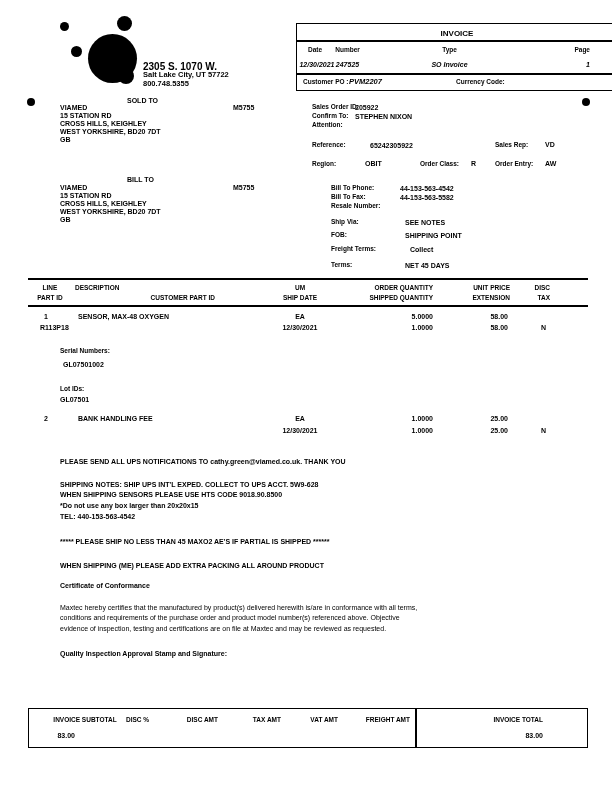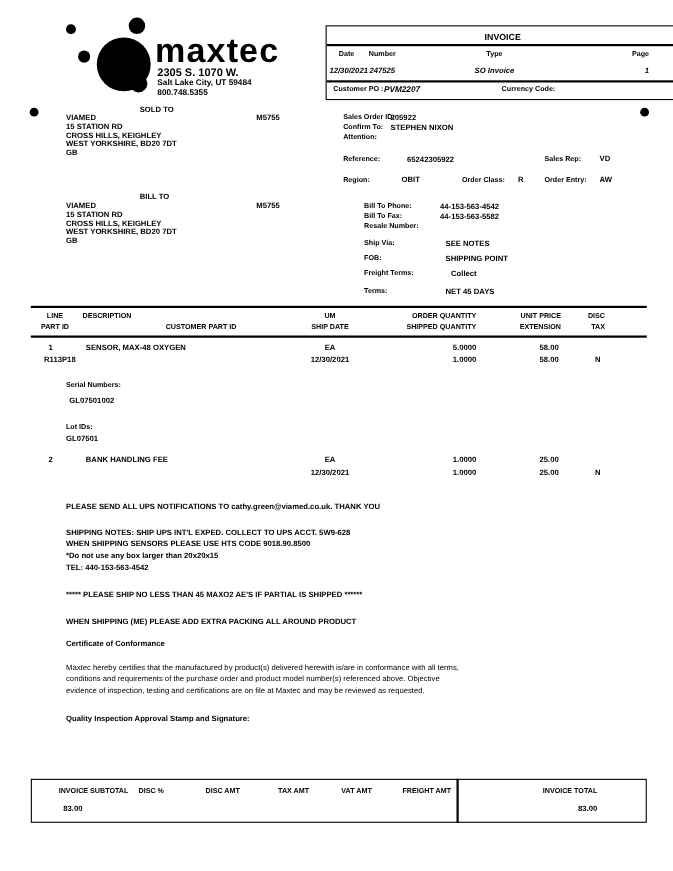--- a/index.html
+++ b/index.html
@@ -32,7 +32,6 @@
     <div class="dot" style="left:71px;top:46px;width:11px;height:11px;"></div>
     <div class="dot" style="left:118px;top:68px;width:16px;height:16px;"></div>
   </div>
-  <div class="brand">maxtec</div>
   <div class="t n" style="left:143px;top:62px;font-size:10px;font-weight:bold;">2305 S. 1070 W.</div>
   <div class="t n" style="left:143px;top:71px;font-size:7.5px;font-weight:bold;">Salt Lake City, UT 59484</div>
   <div class="t n" style="left:143px;top:80px;font-size:7.5px;font-weight:bold;">800.748.5355</div>

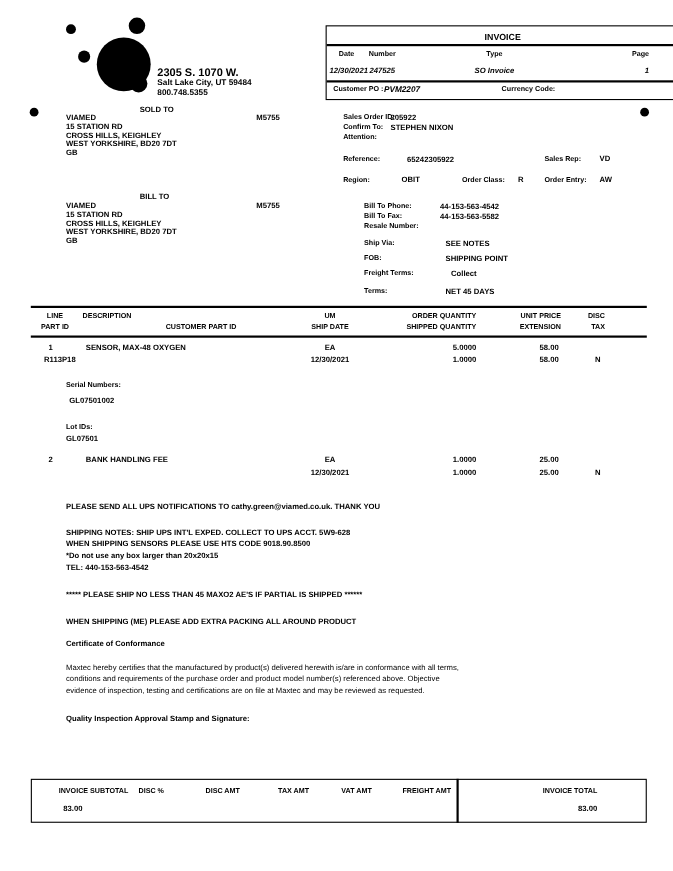--- a/index.html
+++ b/index.html
@@ -33,7 +33,7 @@
     <div class="dot" style="left:118px;top:68px;width:16px;height:16px;"></div>
   </div>
   <div class="t n" style="left:143px;top:62px;font-size:10px;font-weight:bold;">2305 S. 1070 W.</div>
-  <div class="t n" style="left:143px;top:71px;font-size:7.5px;font-weight:bold;">Salt Lake City, UT 59484</div>
+  <div class="t n" style="left:143px;top:71px;font-size:7.5px;font-weight:bold;">Salt Lake City, UT 57722</div>
   <div class="t n" style="left:143px;top:80px;font-size:7.5px;font-weight:bold;">800.748.5355</div>
 
   <div class="dot" style="left:27px;top:98px;width:8px;height:8px;"></div>

